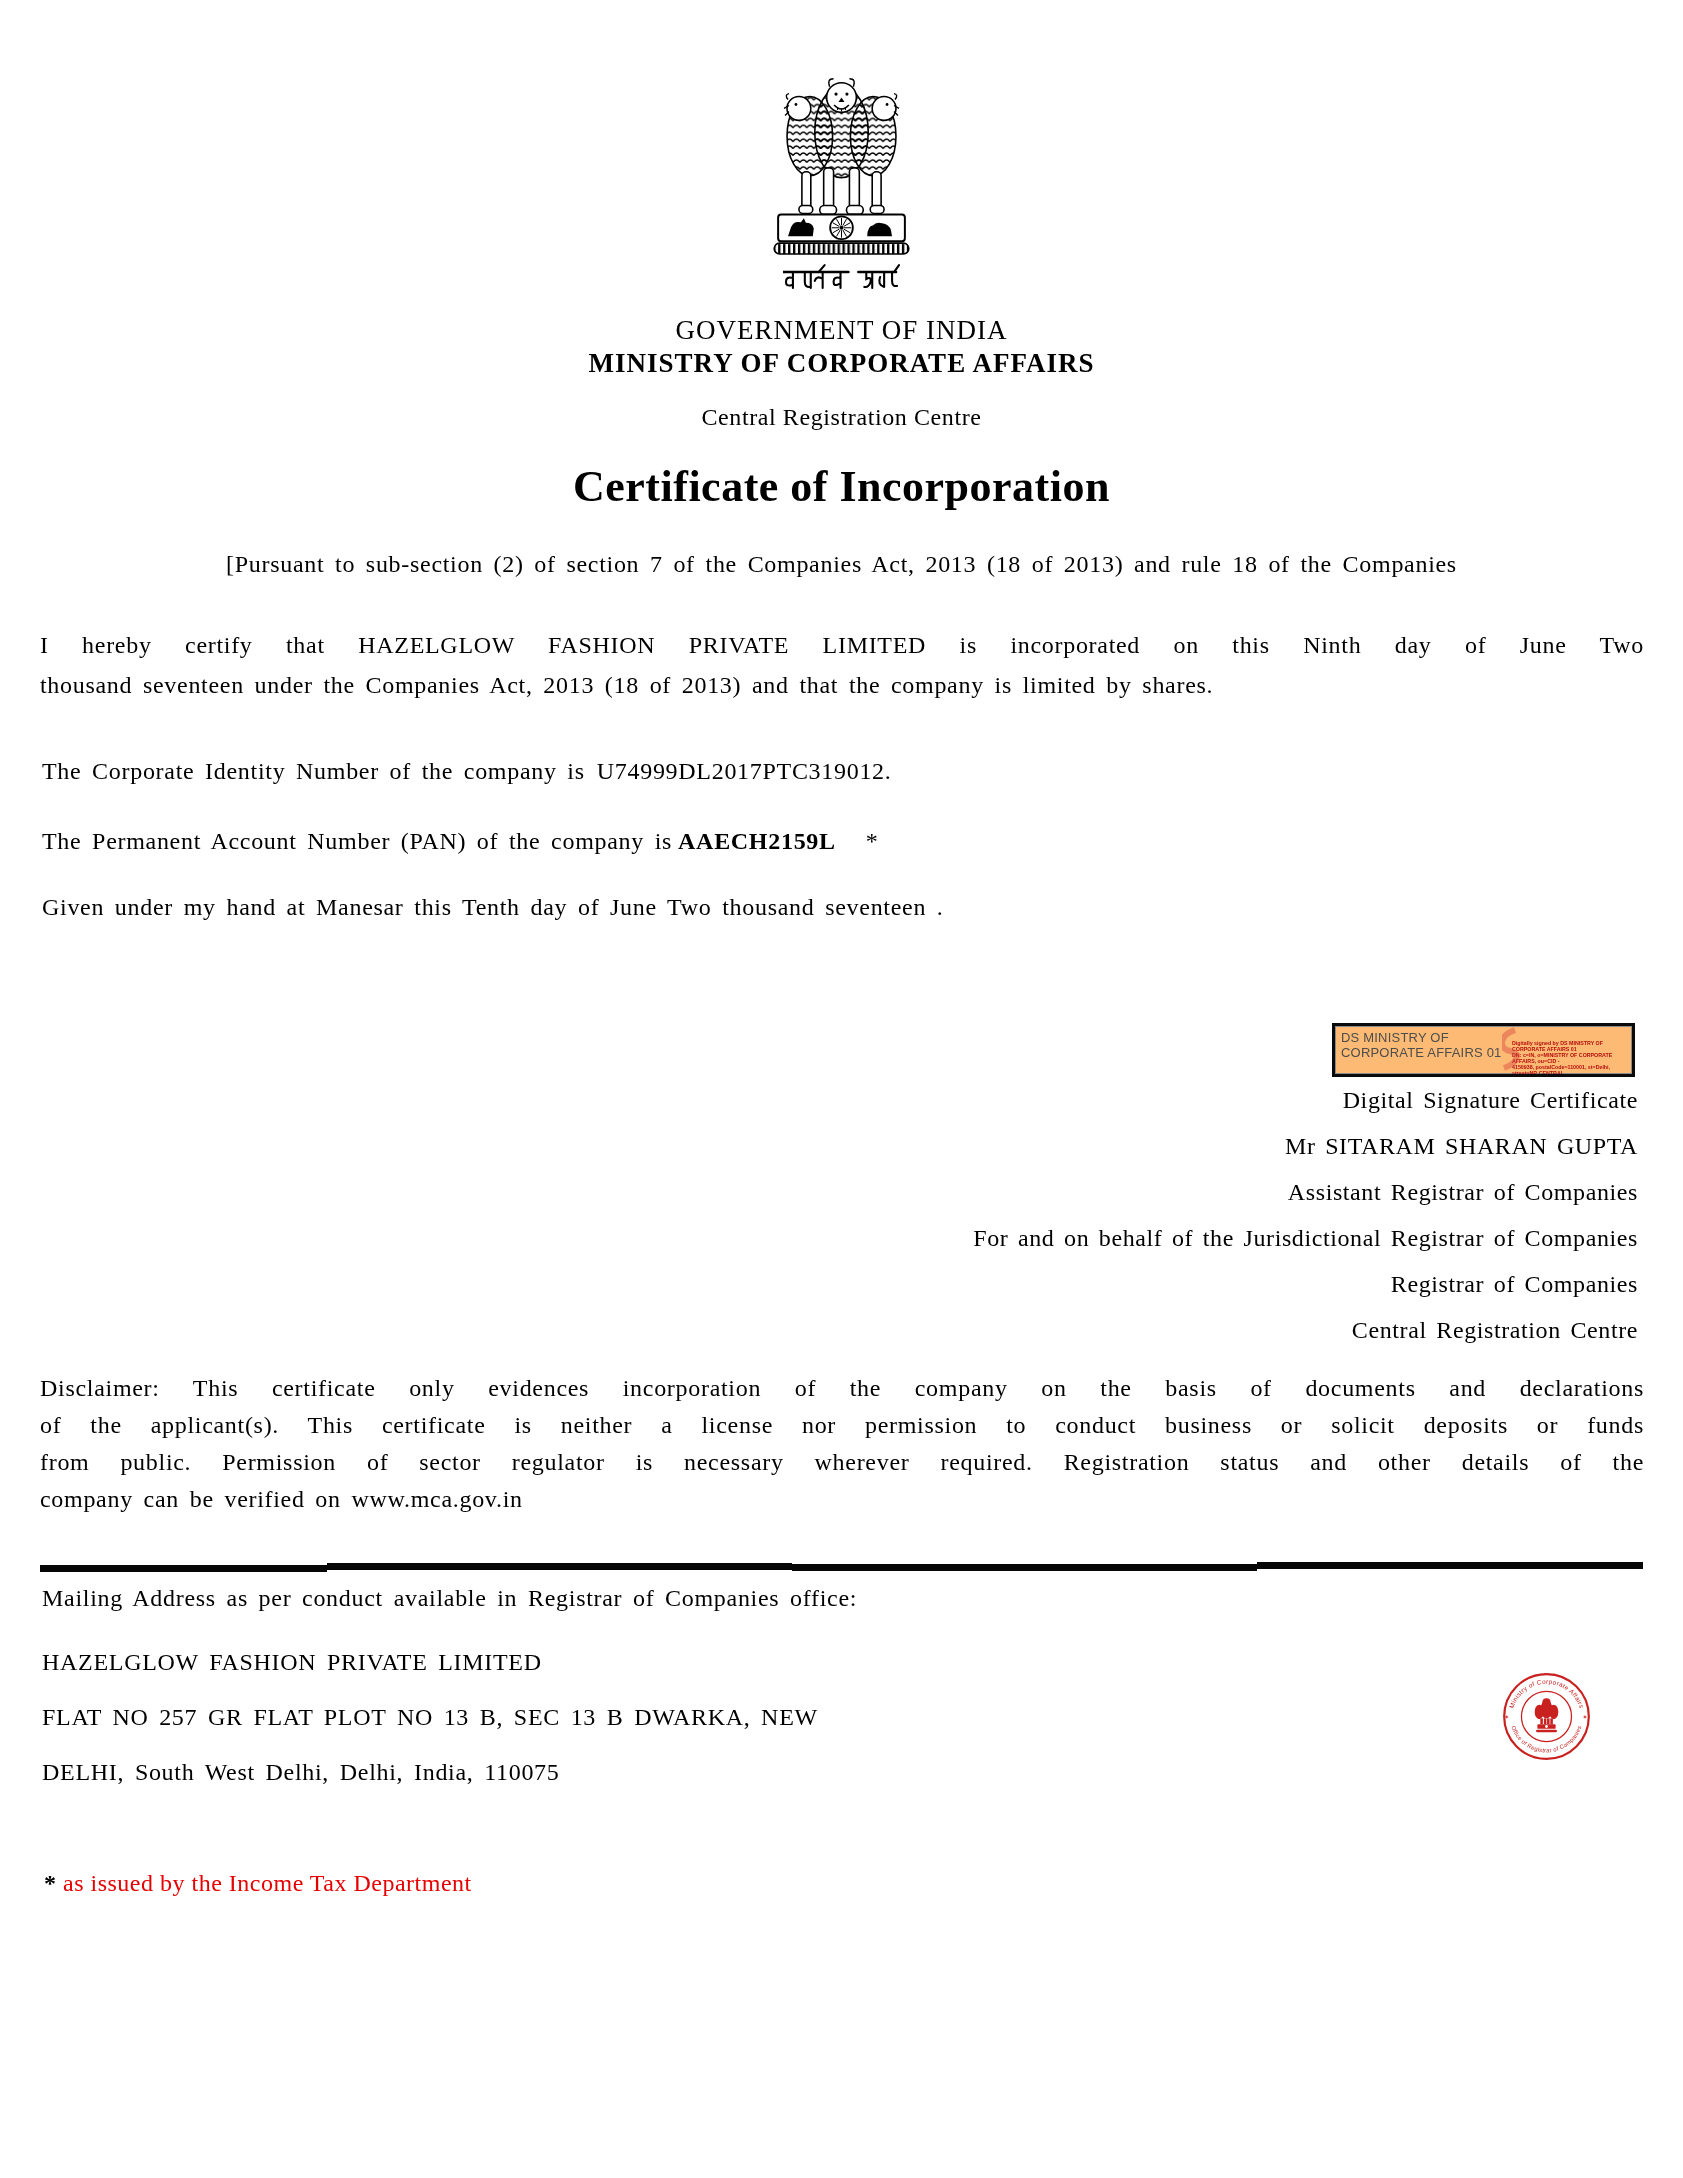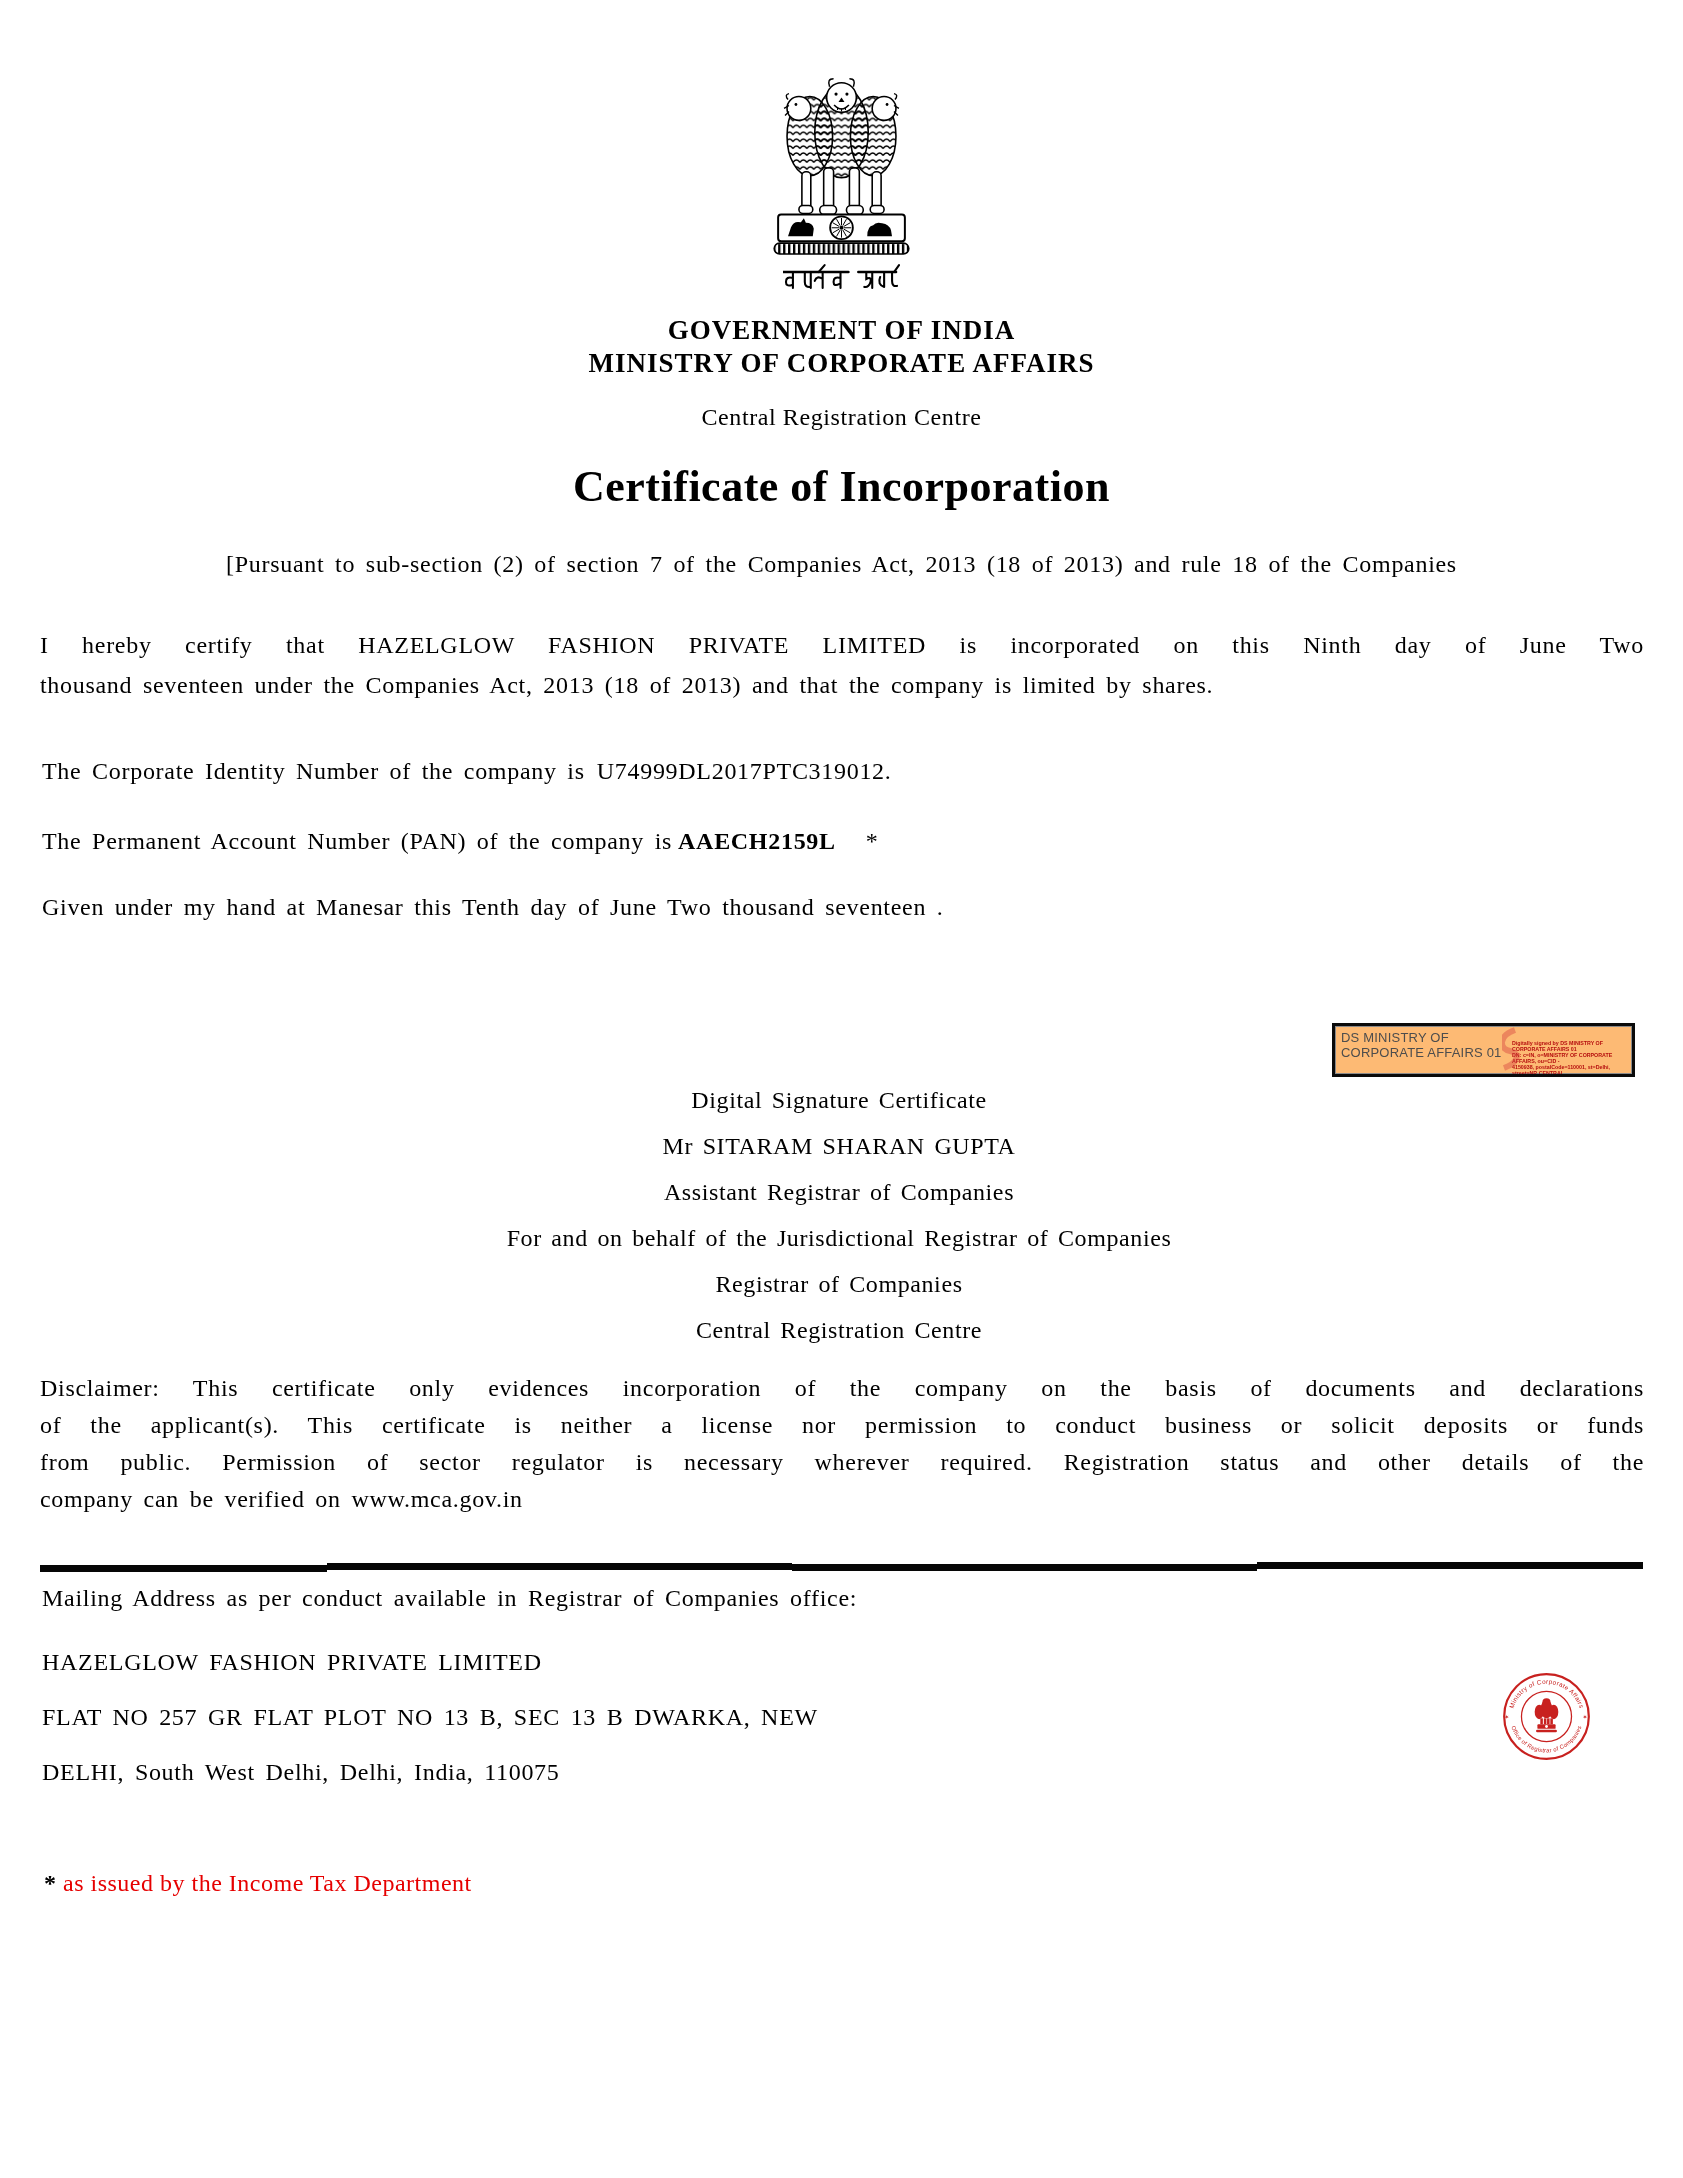--- a/index.html
+++ b/index.html
@@ -17,7 +17,7 @@
   .visually-hidden{position:absolute;width:1px;height:1px;overflow:hidden;clip:rect(0 0 0 0);white-space:nowrap;}
 
   
-  .h-gov{top:315px;font-size:27px;font-weight:bold;letter-spacing:1px;}
+  .h-gov{top:315px;font-size:27px;font-weight:normal;letter-spacing:1px;}
   .h-min{top:348px;font-size:27px;font-weight:bold;letter-spacing:1px;}
   .h-crc{top:404px;font-size:24px;letter-spacing:0.6px;}
   .h-title{top:461px;font-size:44px;font-weight:bold;letter-spacing:0.5px;}

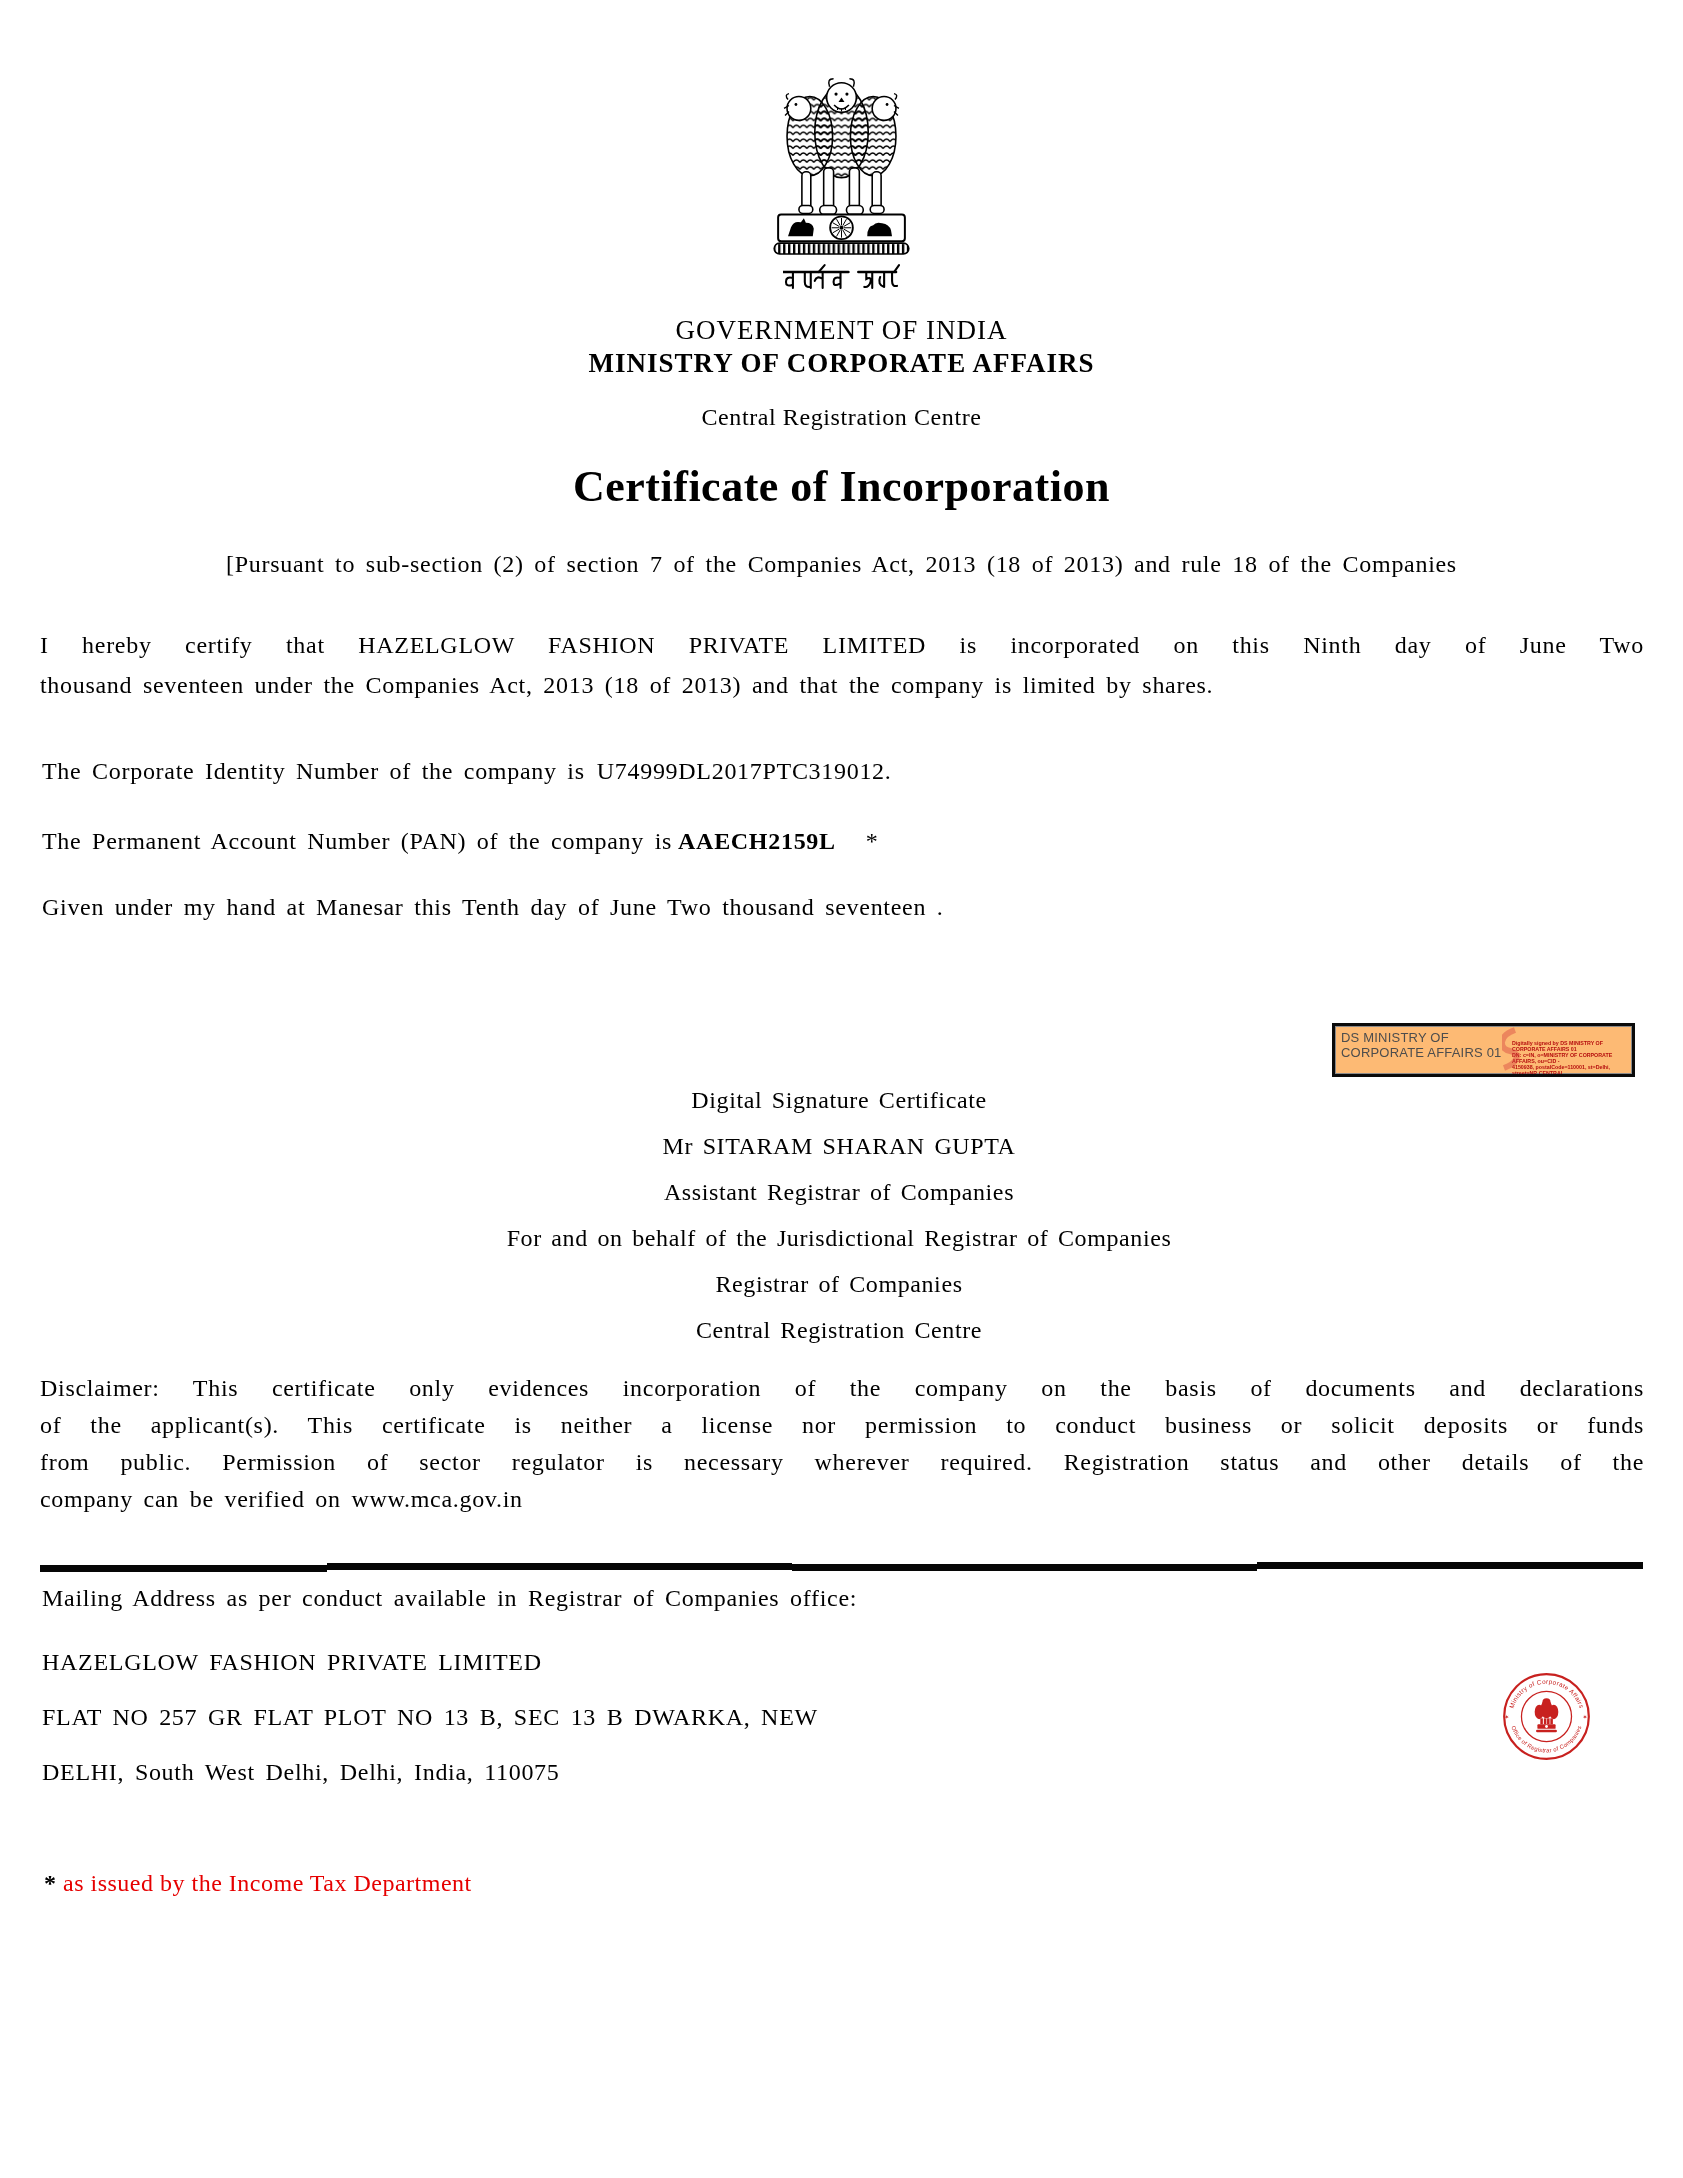--- a/index.html
+++ b/index.html
@@ -50,7 +50,7 @@
   .ds-swirl{position:absolute;left:-6px;top:1px;opacity:.4;}
 
   
-  .sig-block{top:1077px;left:40px;width:1598px;text-align:center;font-size:24px;
+  .sig-block{top:1077px;left:40px;width:1598px;text-align:right;font-size:24px;
     letter-spacing:0.6px;word-spacing:3px;line-height:46px;}
 
   

